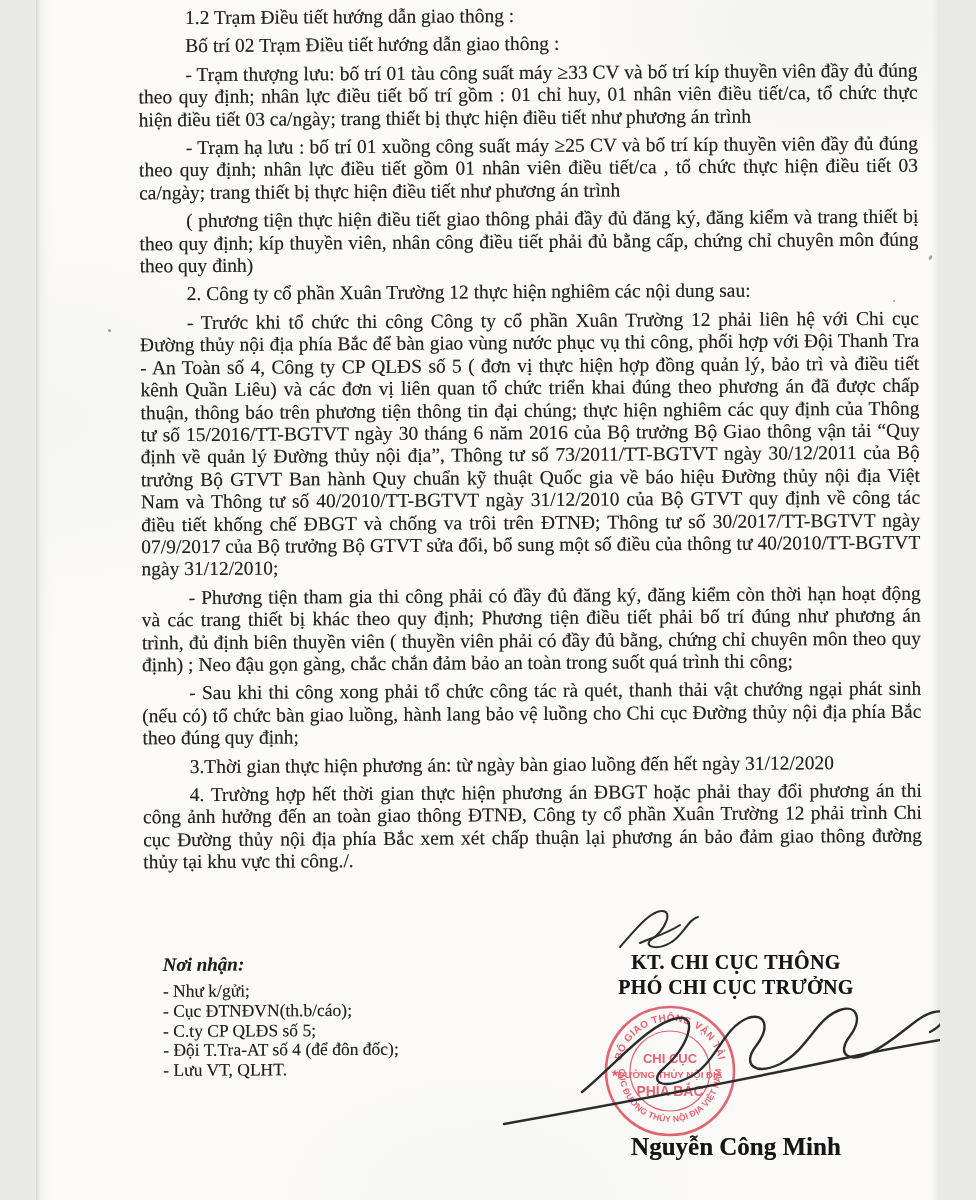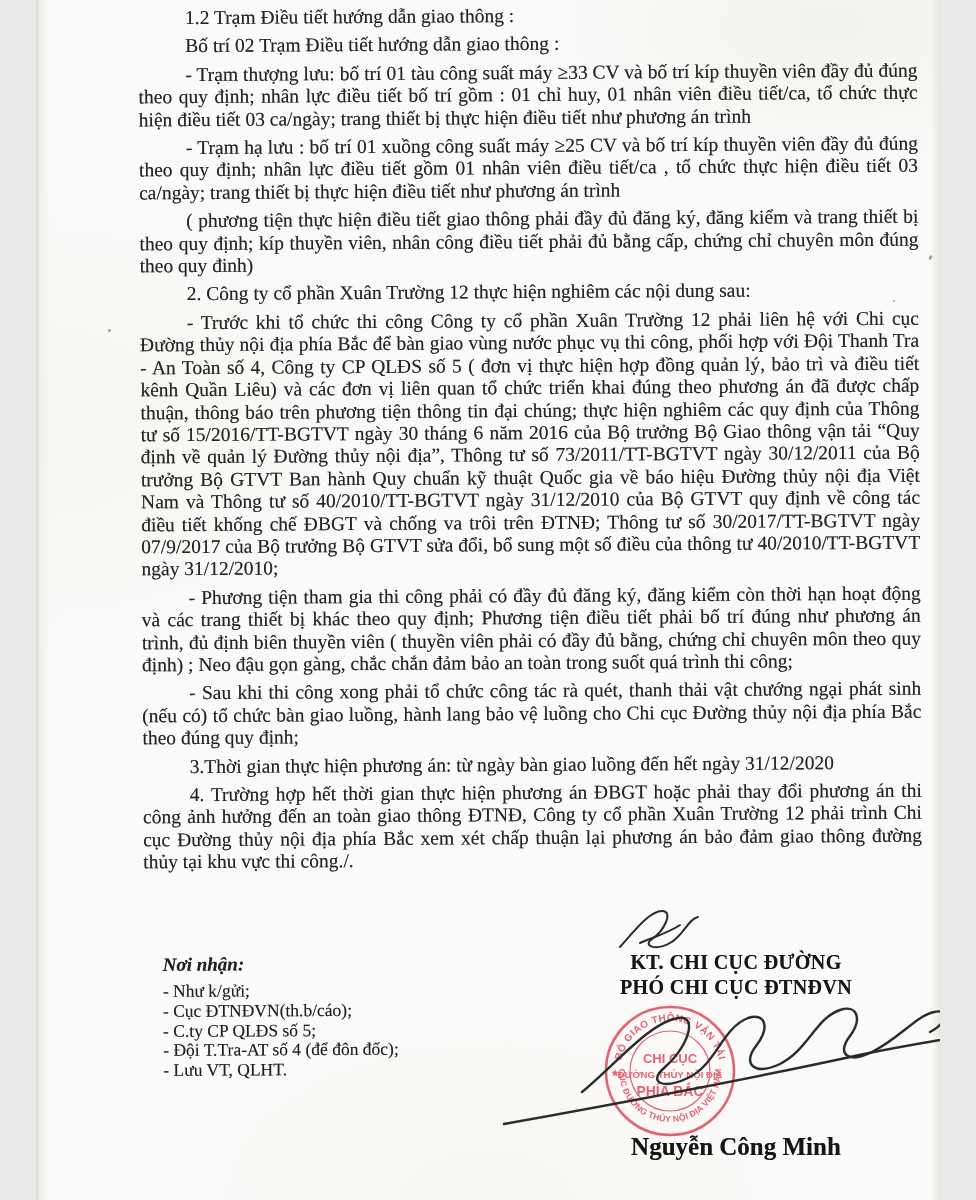--- a/index.html
+++ b/index.html
@@ -87,7 +87,7 @@
   </div>
 
   <div class="sign-block">
-    <div class="sign-title">KT. CHI CỤC ĐƯỜNG</div>
+    <div class="sign-title">KT. CHI CỤC THÔNG</div>
     <div class="sign-title">PHÓ CHI CỤC ĐTNĐVN</div>
   </div>
 

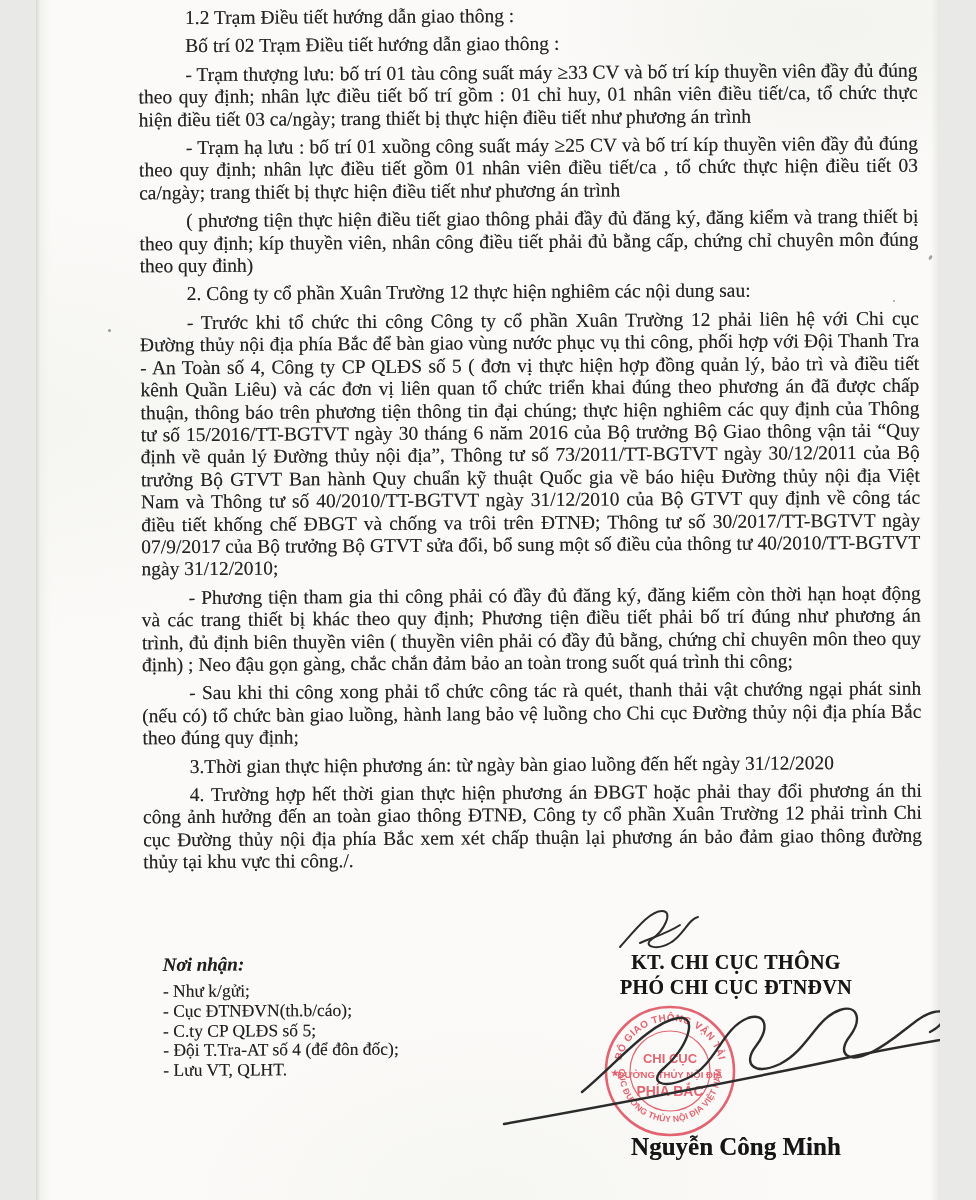--- a/index.html
+++ b/index.html
@@ -88,7 +88,7 @@
 
   <div class="sign-block">
     <div class="sign-title">KT. CHI CỤC THÔNG</div>
-    <div class="sign-title">PHÓ CHI CỤC ĐTNĐVN</div>
+    <div class="sign-title">PHÓ CHI CỤC TRƯỞNG</div>
   </div>
 
   <svg class="stamp-svg" viewBox="0 0 142 142">

